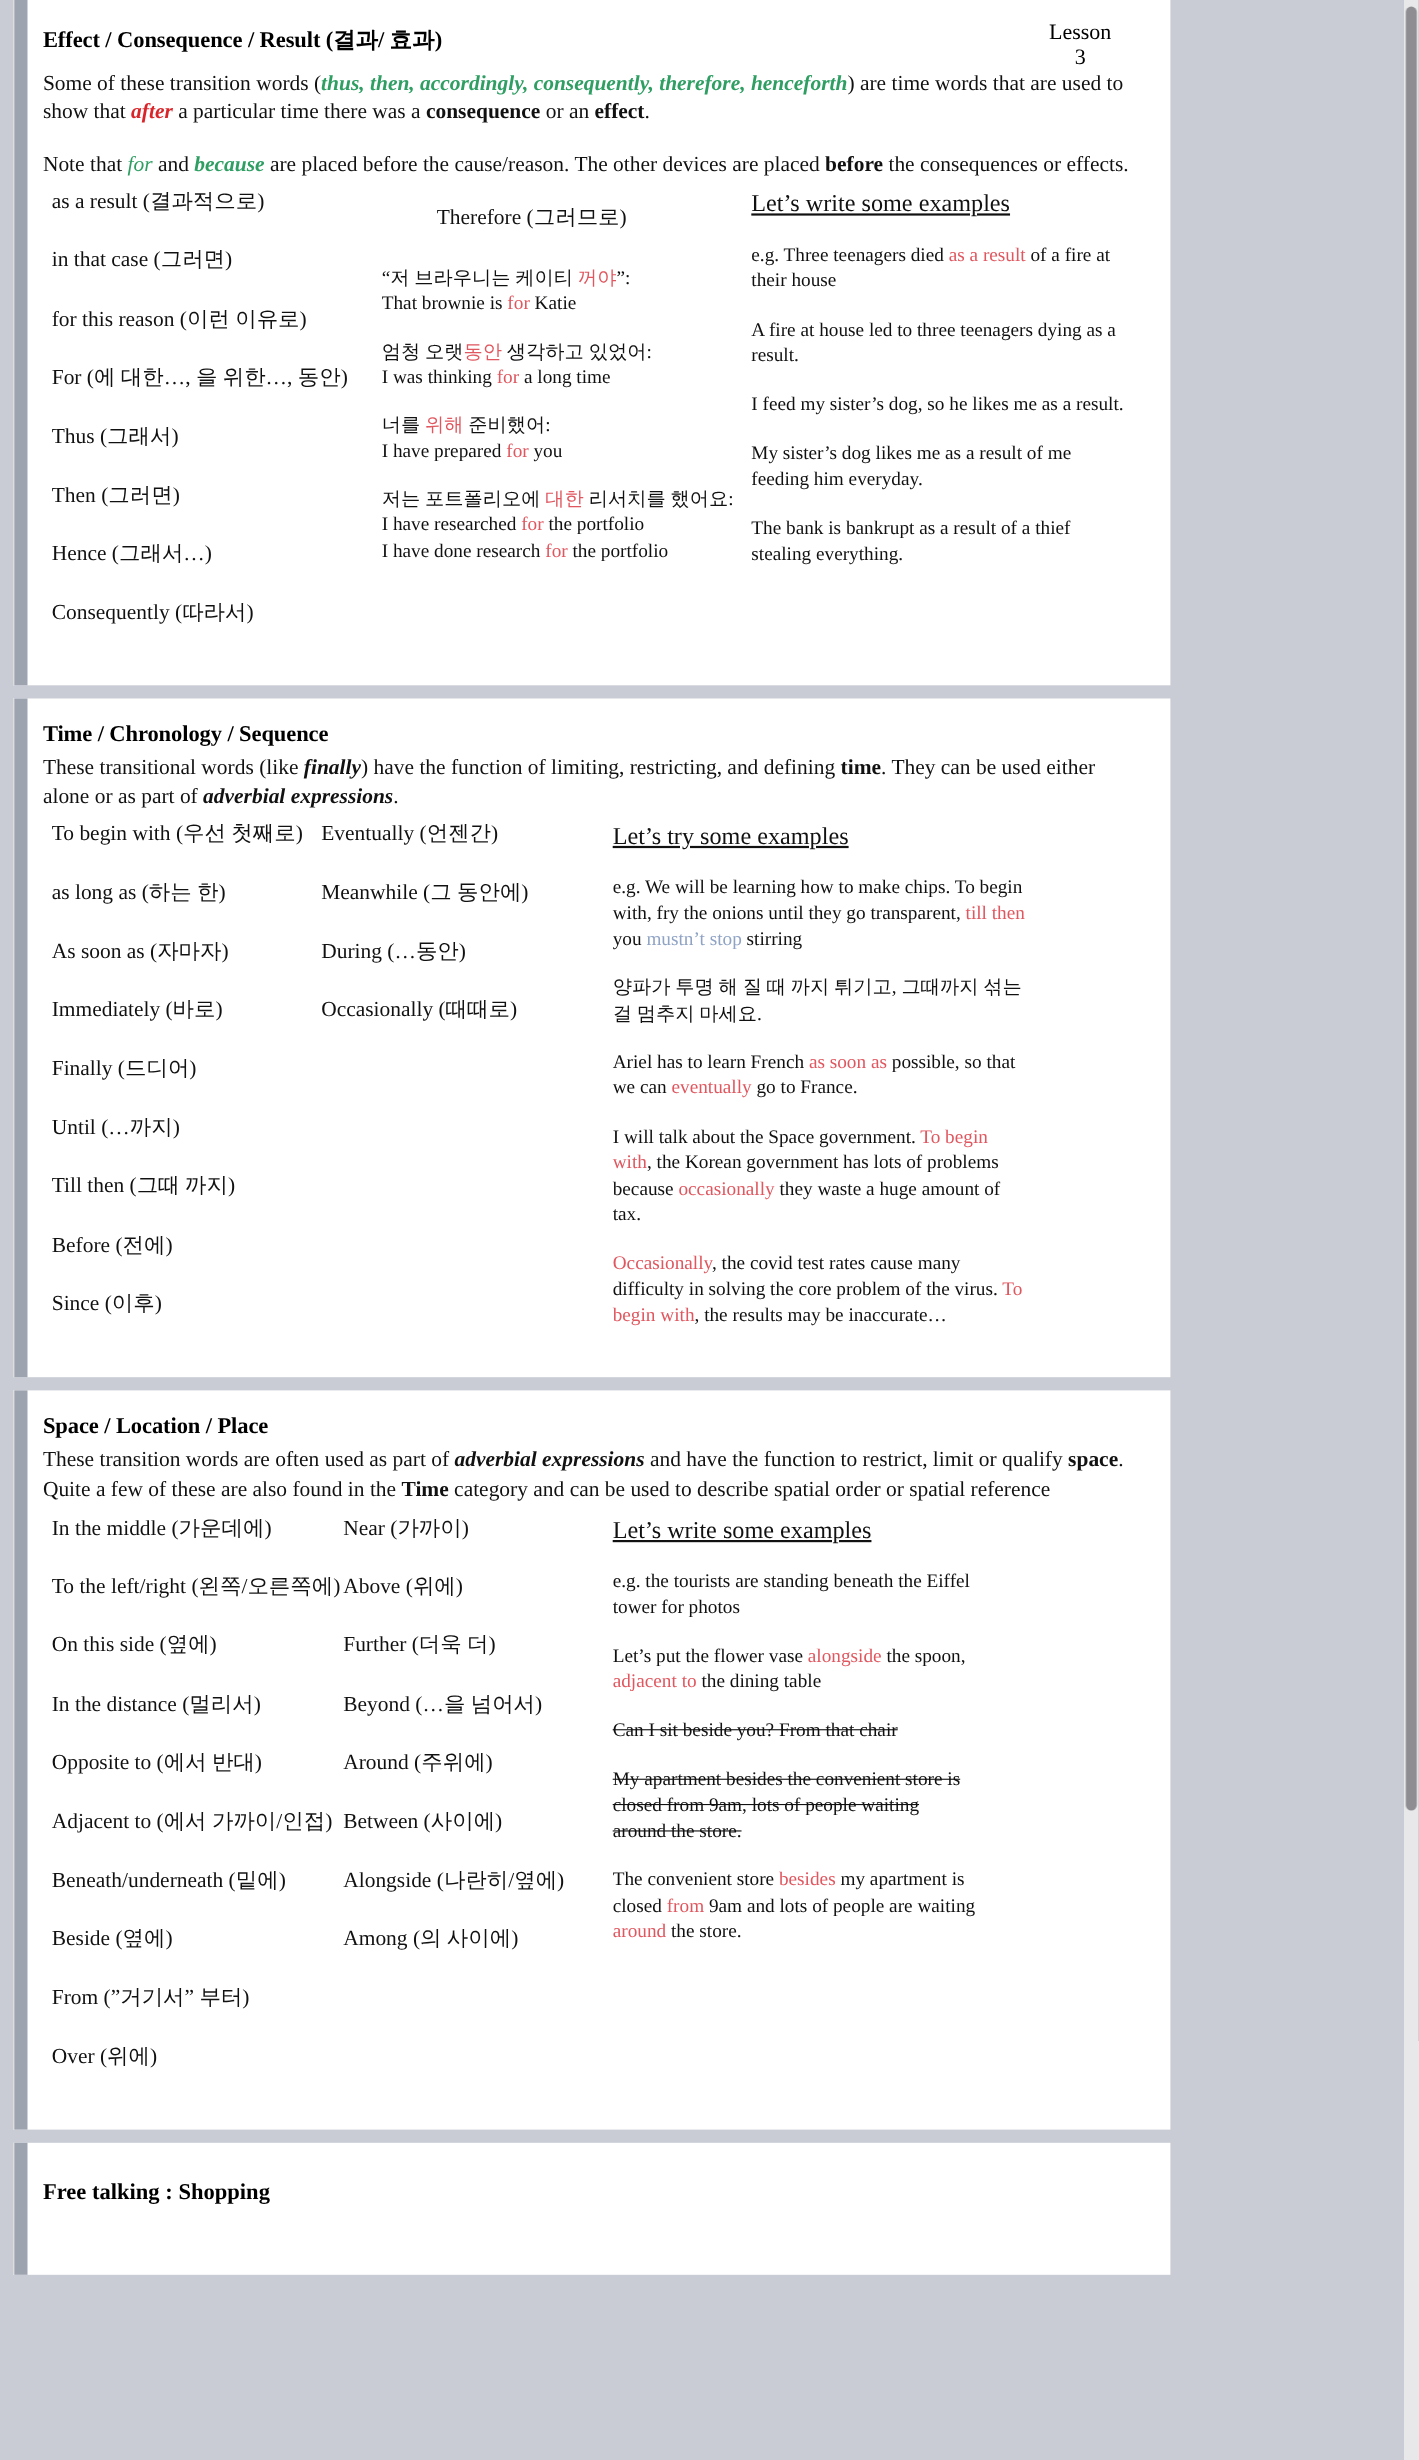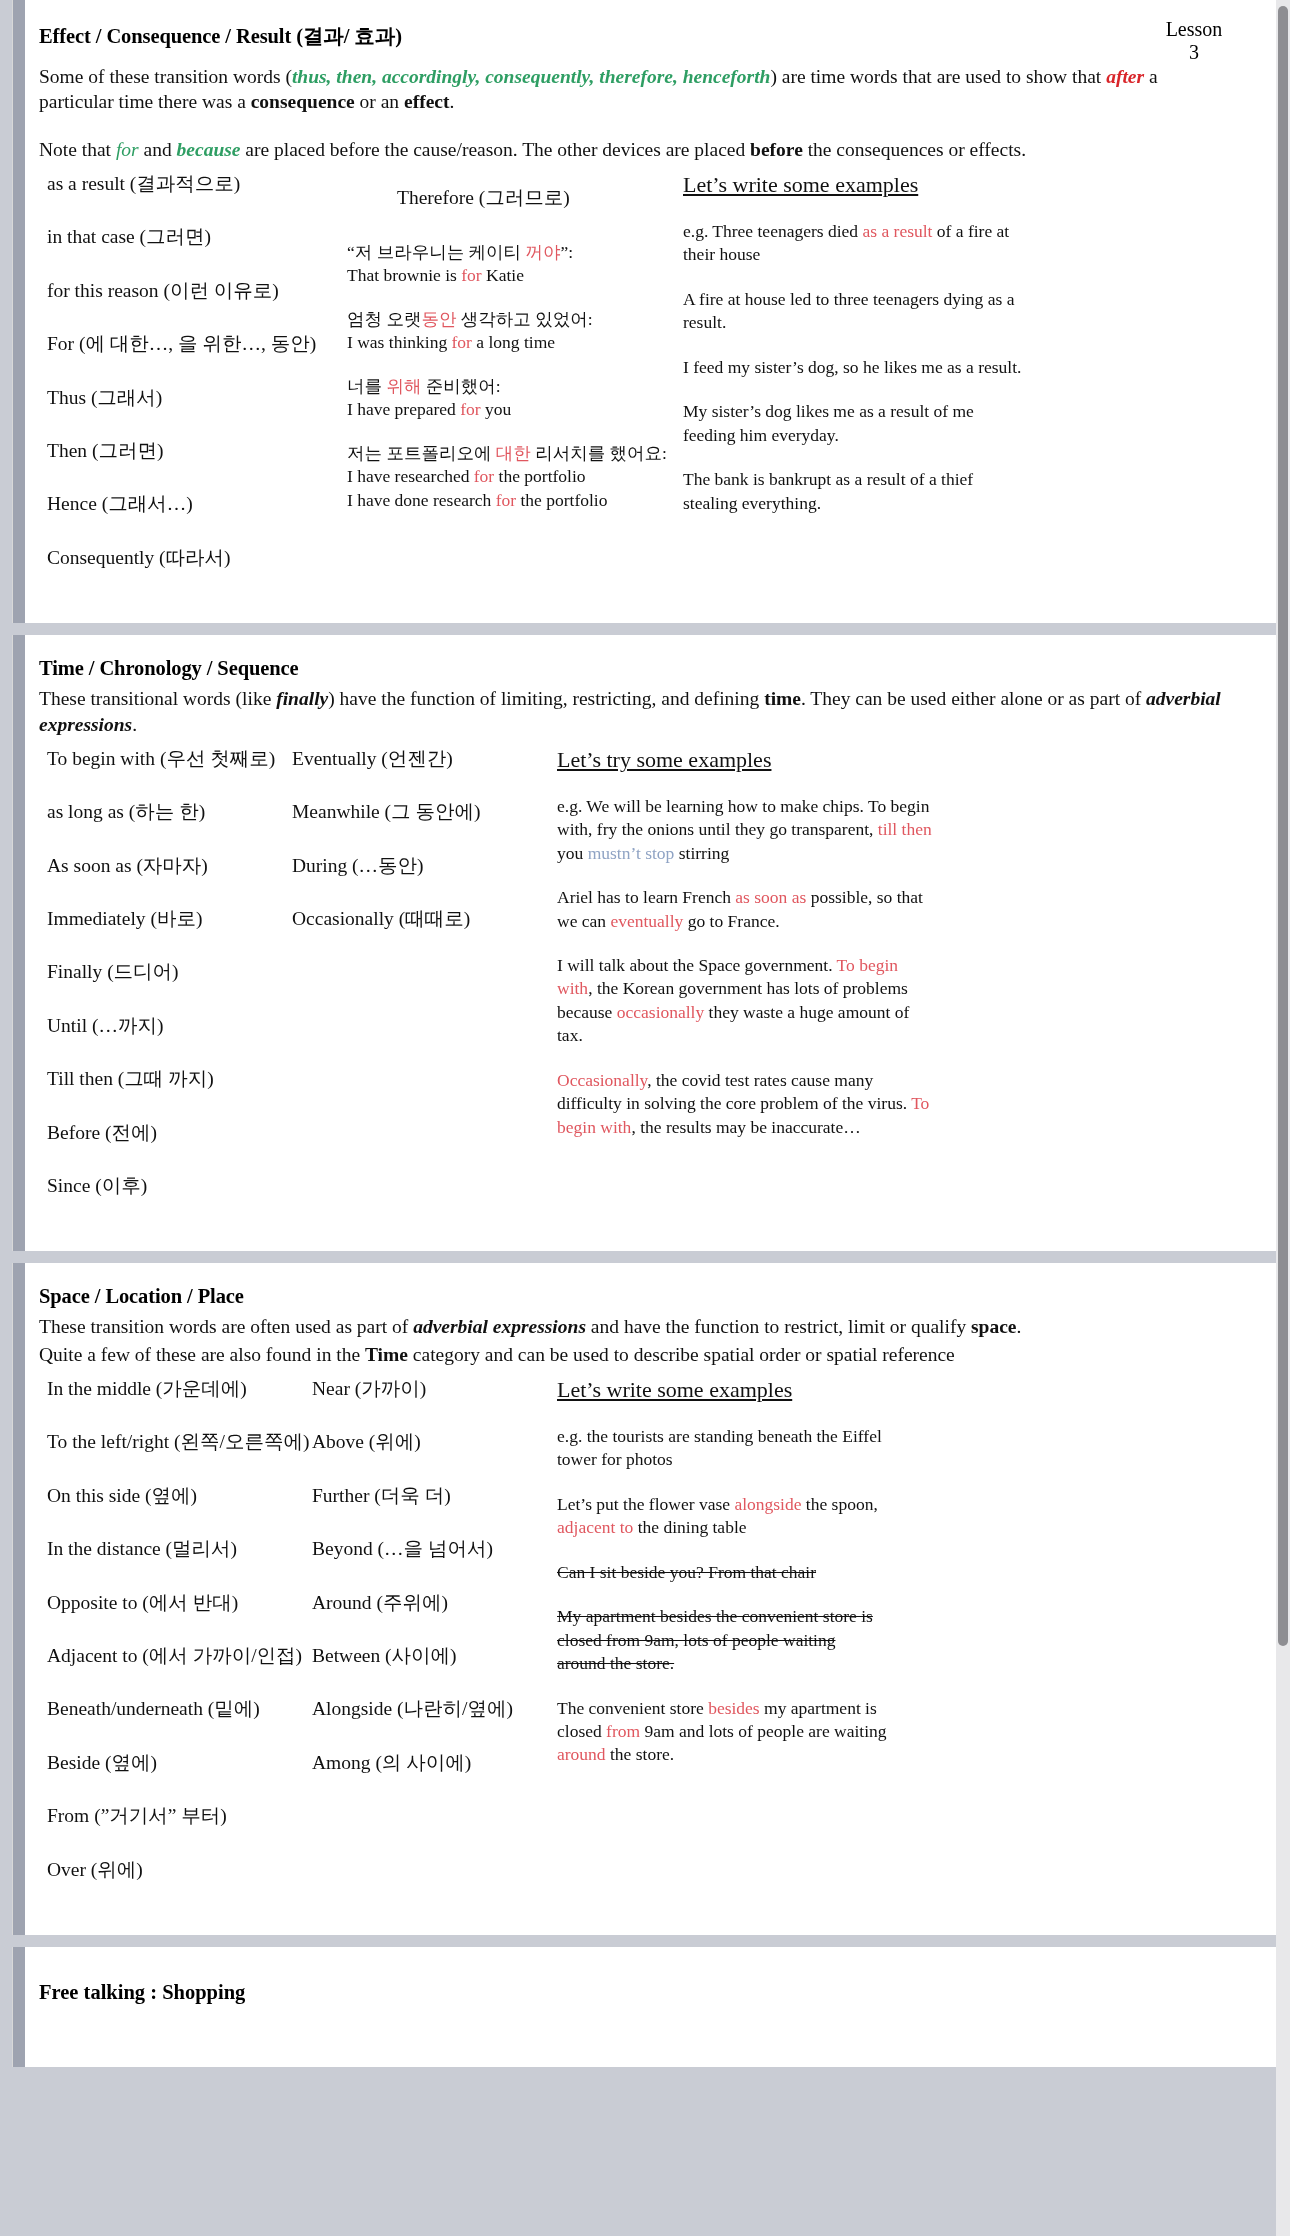--- a/index.html
+++ b/index.html
@@ -22,7 +22,7 @@
     background: #ffffff;
     position: relative;
     margin: 0 0 12px 12px;
-    width: 1264px;
+    width: 1052px;
     box-sizing: border-box;
     padding: 22px 26px 10px 26px;
     border-left: 1px solid #d8d8d8;

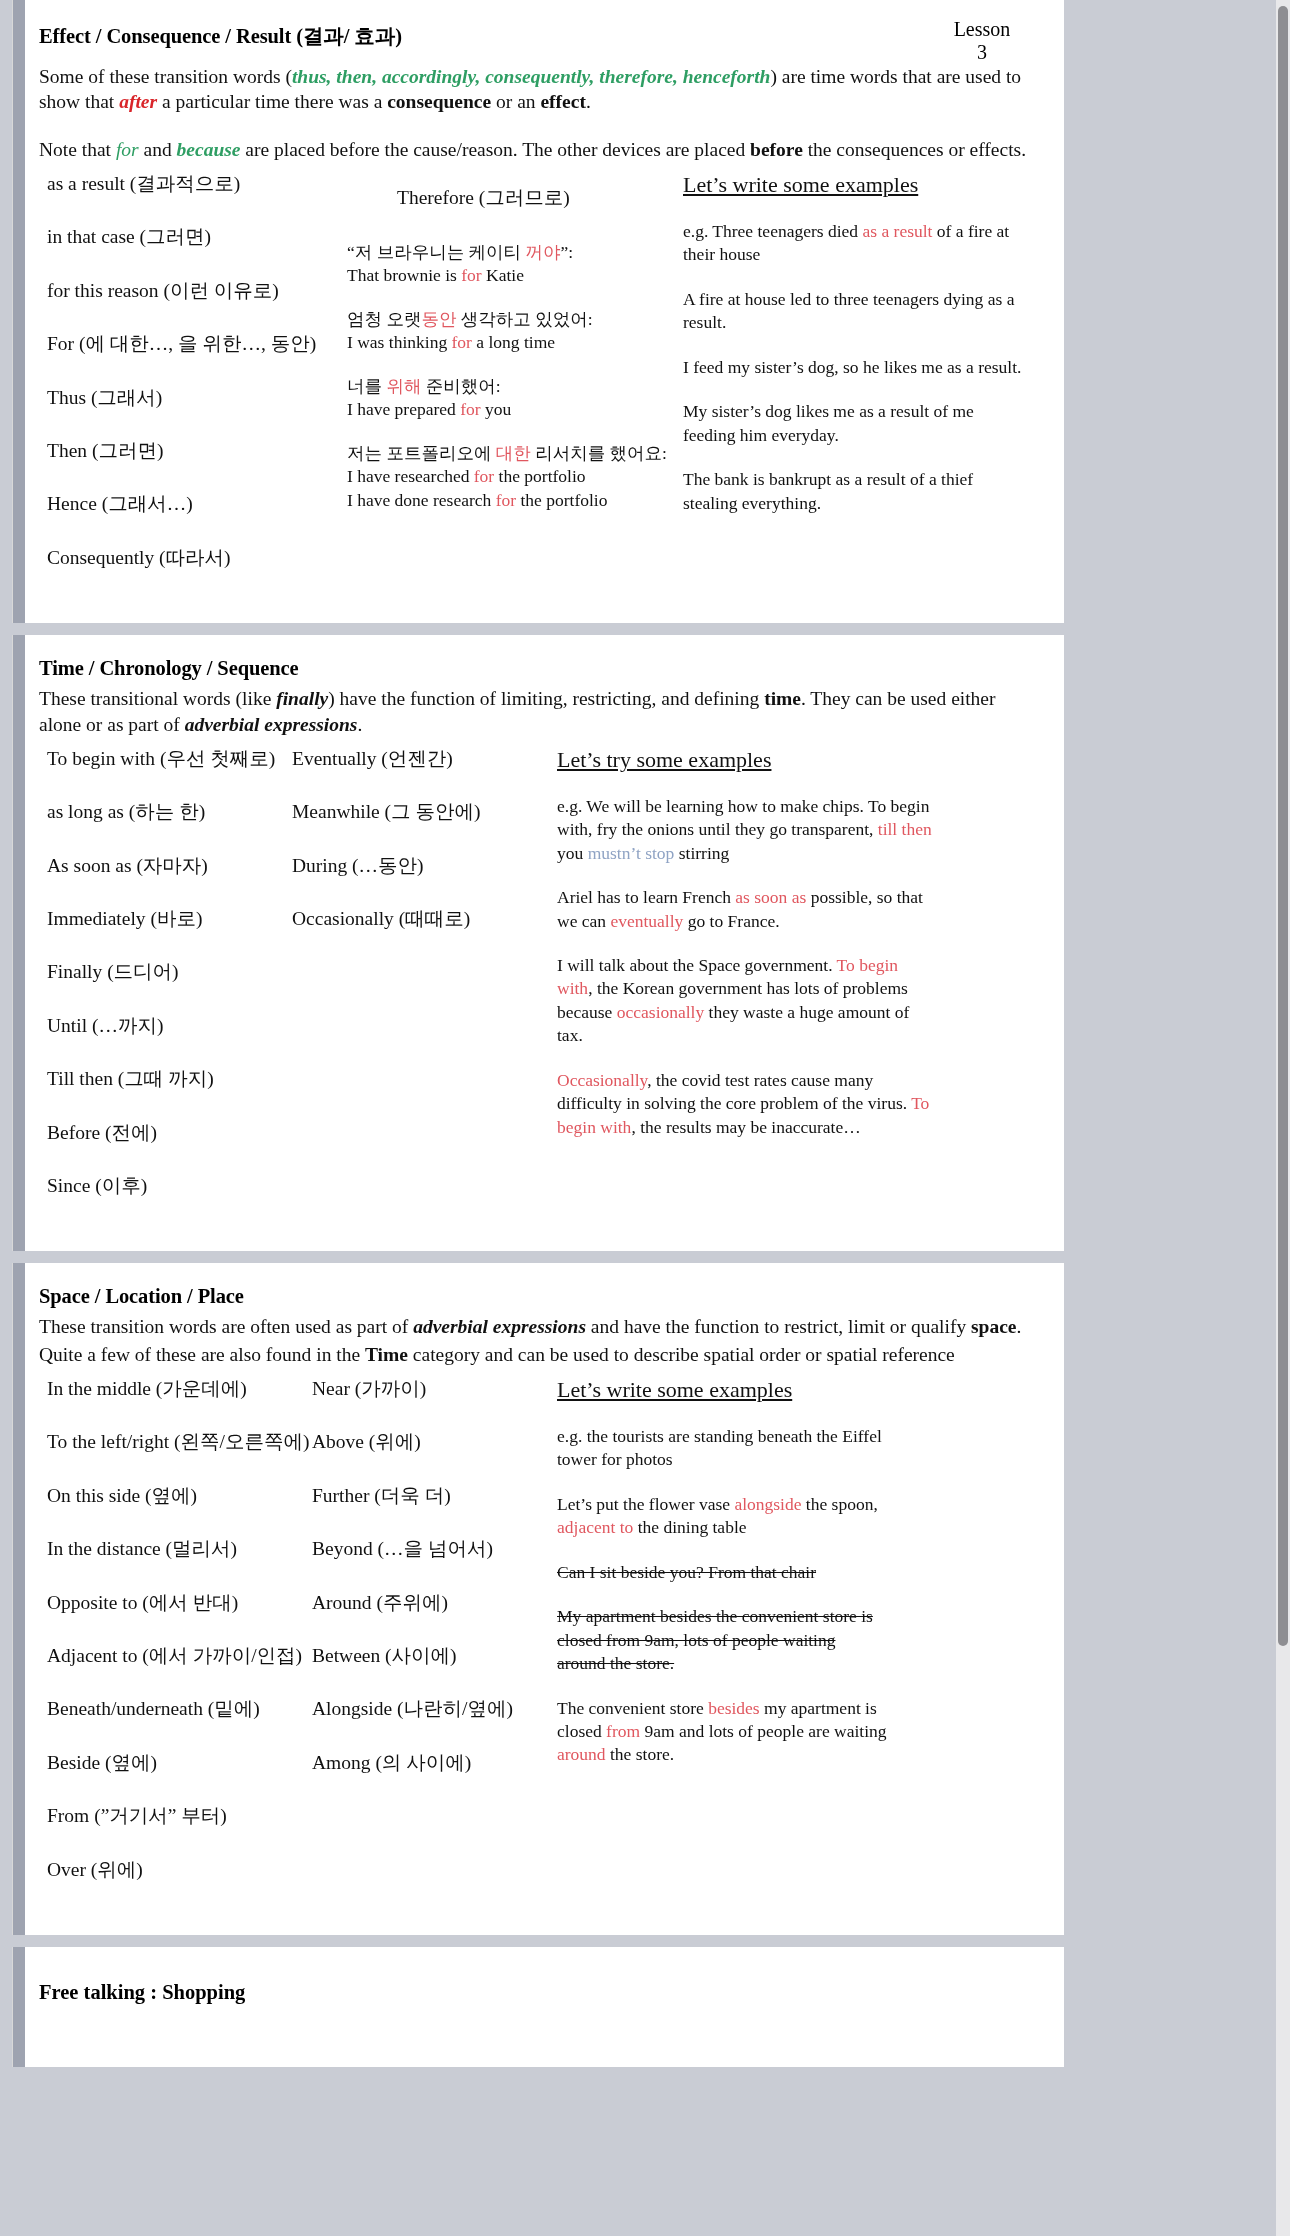--- a/index.html
+++ b/index.html
@@ -284,6 +284,7 @@
         <div class="ex">
           <span>e.g. We will be learning how to make chips. To begin with, fry the onions until they go transparent, </span><span class="pink">till then</span><span> you </span><span class="blue">mustn’t stop</span><span> stirring</span>
         </div>
+        <div class="ex">양파가 투명 해 질 때 까지 튀기고, 그때까지 섞는걸 멈추지 마세요.</div>
         <div class="ex">
           <span>Ariel has to learn French </span><span class="pink">as soon as</span><span> possible, so that we can </span><span class="pink">eventually</span><span> go to France.</span>
         </div>

